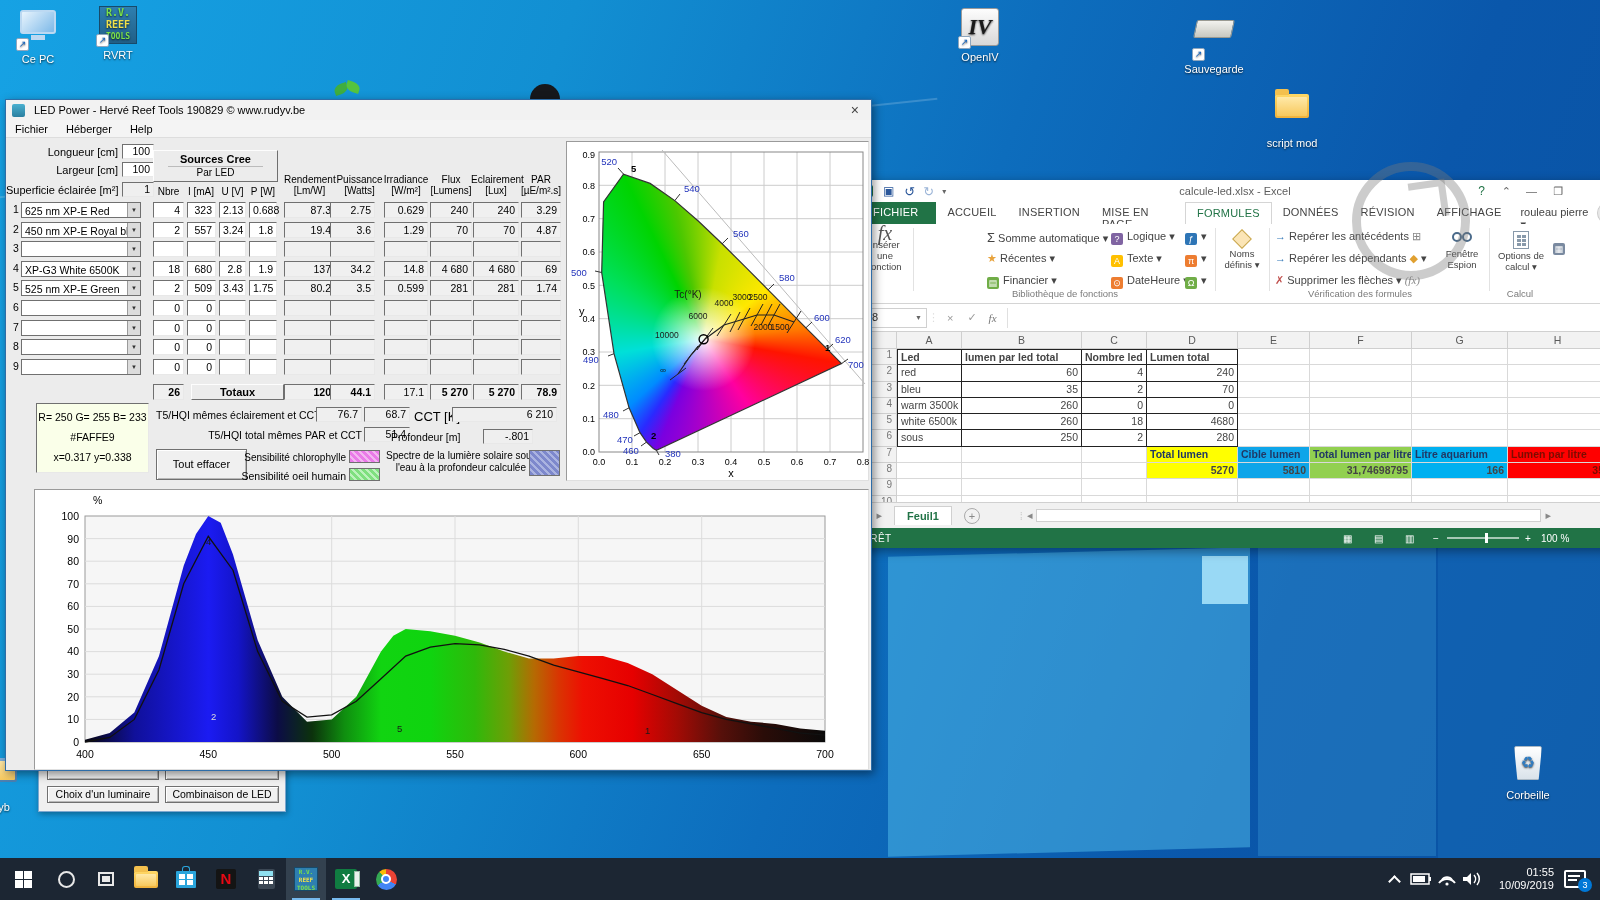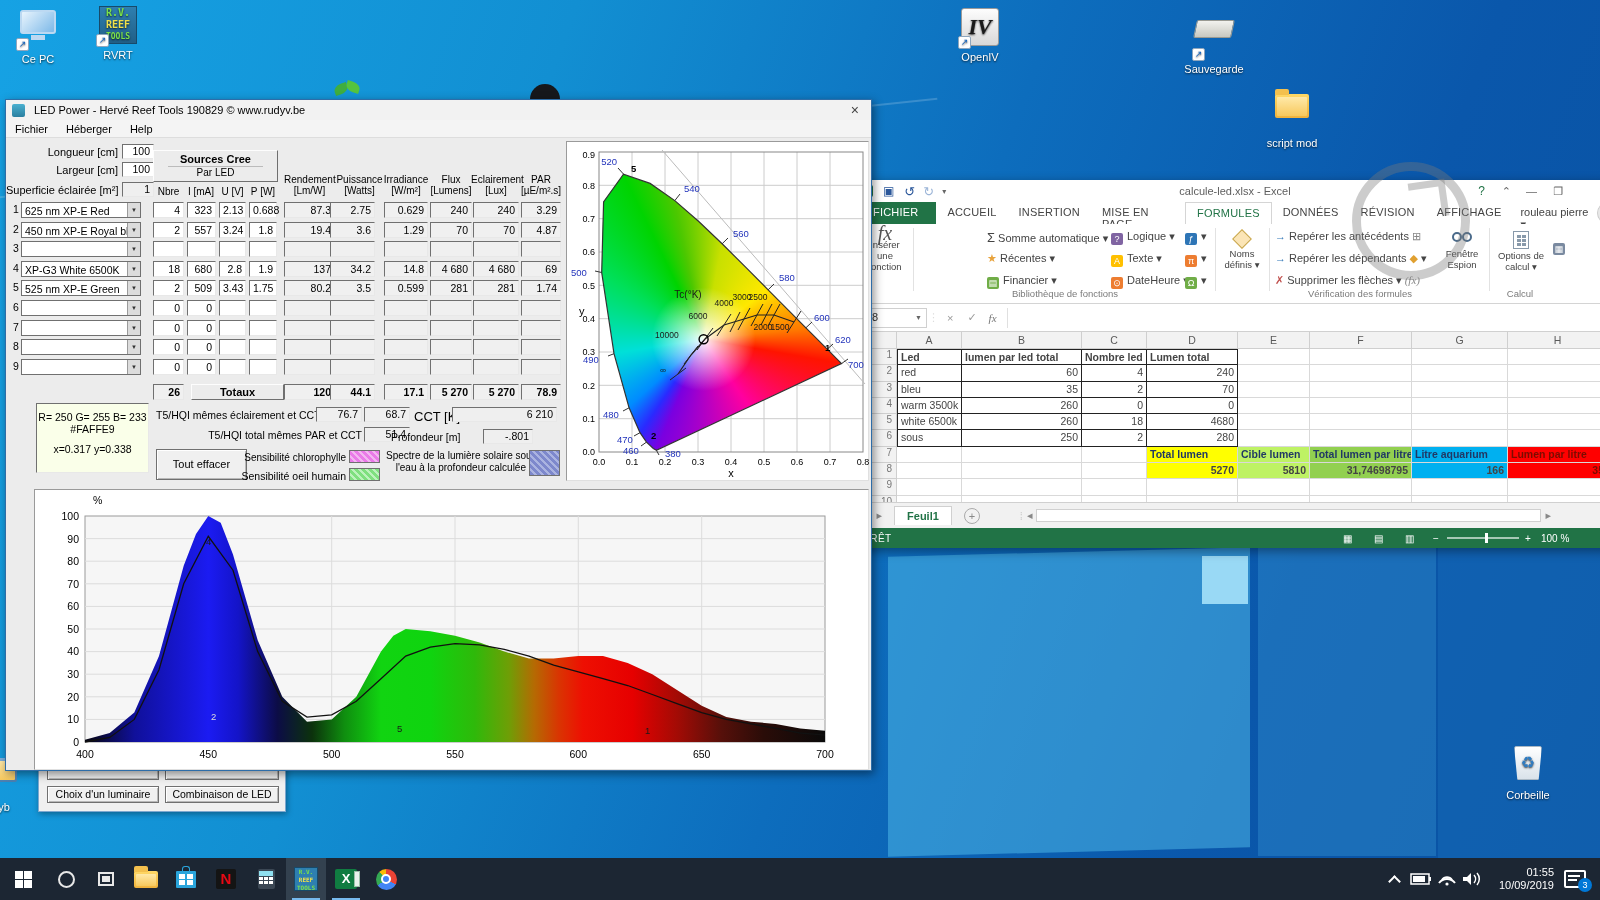--- a/index.html
+++ b/index.html
@@ -581,7 +581,7 @@
     <div class="raised" style="left:185px;width:93px;text-align:center;font-weight:bold;font-size:11px;line-height:15px">Totaux</div>
     <div class="cr0 obx" style="font-weight:bold">120</div>
     <div class="cr1 obx" style="font-weight:bold">44.1</div>
-    <div class="cr2 obx" style="font-weight:bold">17.1</div>
+    <div class="cr2 obx" style="font-weight:normal">17.1</div>
     <div class="cr3 obx" style="font-weight:bold">5 270</div>
     <div class="cr4 obx" style="font-weight:bold">5 270</div>
     <div class="cr5 obx" style="font-weight:bold">78.9</div>

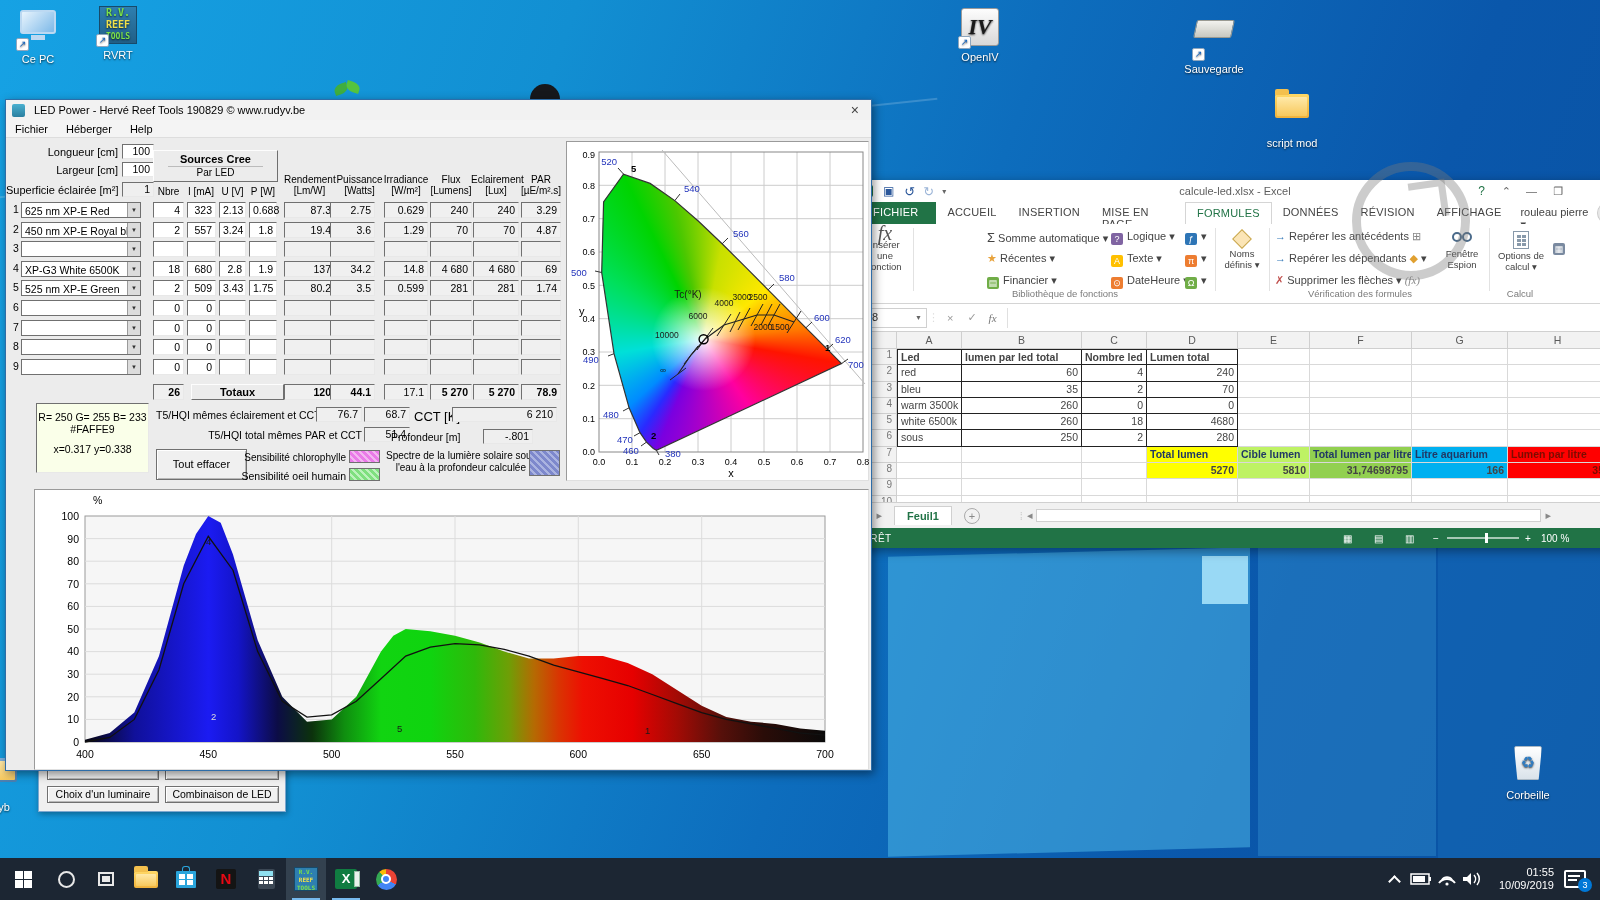--- a/index.html
+++ b/index.html
@@ -589,7 +589,7 @@
 
   <div class="sunk" style="position:absolute;left:30px;top:303px;width:113px;height:70px;background:#FAFFE9;text-align:center;font-size:10.5px">
     <div style="margin-top:7px">R= 250 G= 255 B= 233</div>
-    <div style="margin-top:0">#FAFFE9</div>
+    <div style="margin-top:8px">#FAFFE9</div>
     <div style="margin-top:8px">x=0.317 y=0.338</div>
   </div>
 

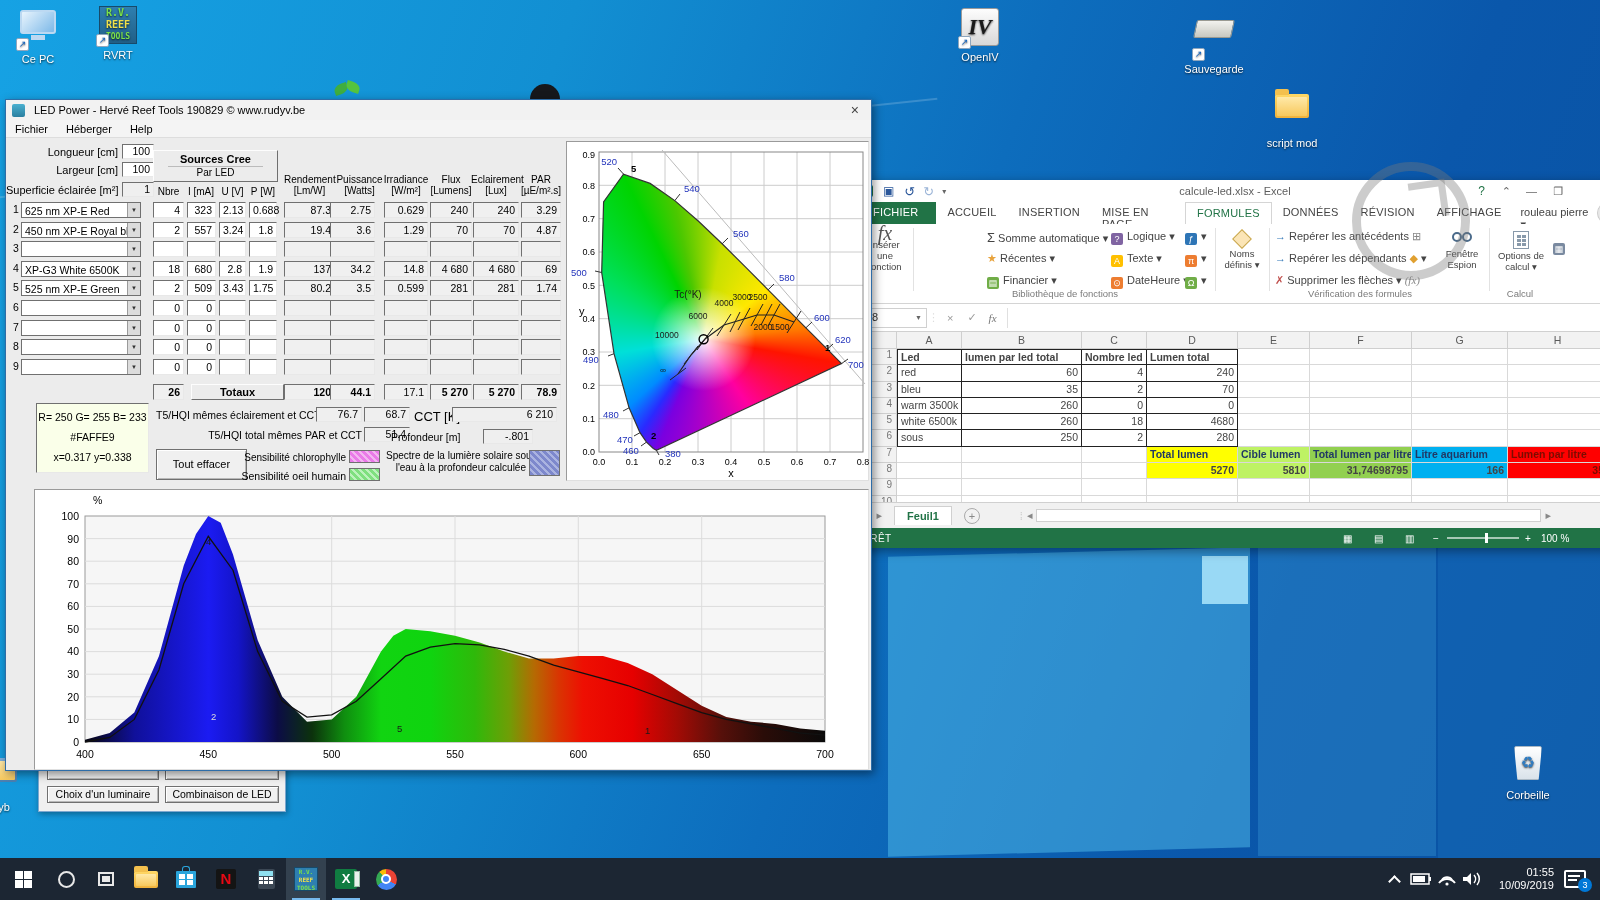--- a/index.html
+++ b/index.html
@@ -75,7 +75,7 @@
 .tl{border-left:1px solid #222}.tt{border-top:1px solid #222}
 .num{text-align:right}
 .sumc{font-weight:bold;color:#203864;font-size:10.5px}
-.cy{background:#ffff00}.co{background:#bef264}.cg{background:#92d050}.cb{background:#00b0f0}.cr{background:#ff0000;color:#7b0c00}
+.cy{background:#ffff00}.co{background:#0ea5e9}.cg{background:#92d050}.cb{background:#00b0f0}.cr{background:#ff0000;color:#7b0c00}
 #xtabstrip{position:absolute;left:0;top:322px;right:0;height:26px;background:#f1f1f1;border-top:1px solid #d0d0d0;display:flex;align-items:center;font-size:11px}
 #xstatus{position:absolute;left:0;top:348px;right:0;height:20px;background:#217346;color:#fff;font-size:10px;display:flex;align-items:center}
 

